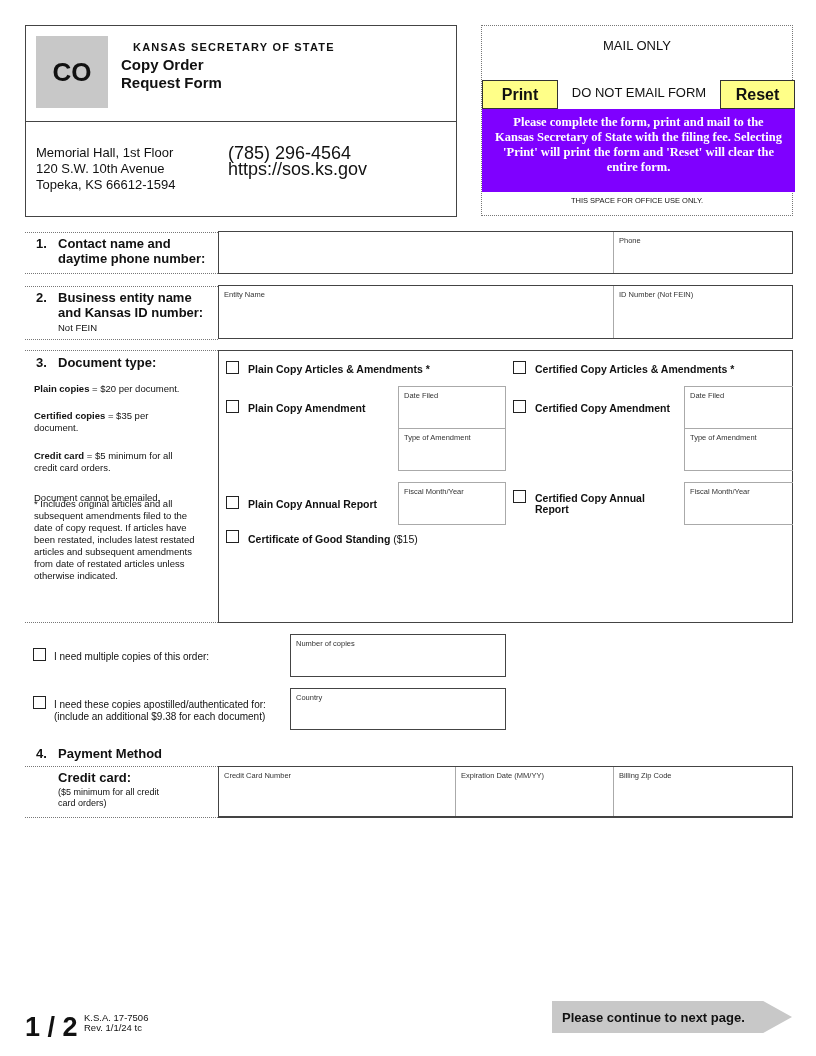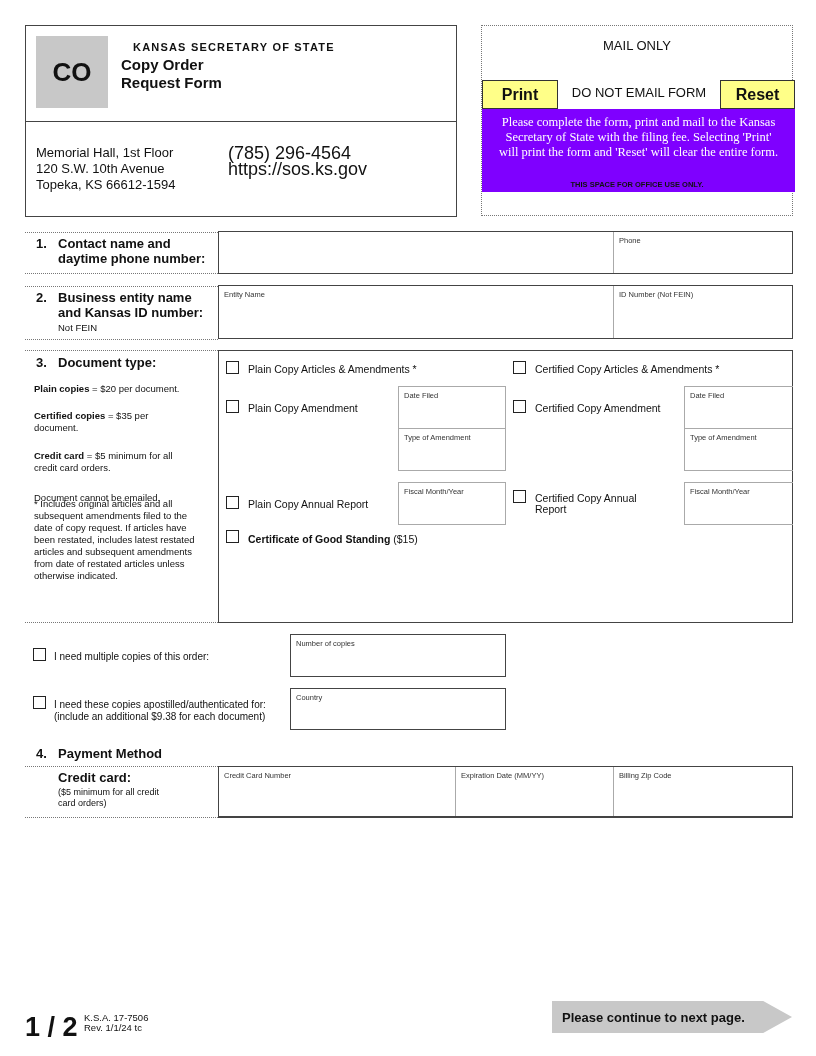--- a/index.html
+++ b/index.html
@@ -18,7 +18,7 @@
   .print-btn { left: 482px; top: 80px; width: 76px; height: 29px; }
   .reset-btn { left: 720px; top: 80px; width: 75px; height: 29px; }
   .donot { left: 558px; top: 85px; width: 162px; text-align:center; font-size: 13px; }
-  .purple { left: 482px; top: 109px; width: 313px; height: 83px; background: #7f00ff; color: #fff; font-family: "Liberation Serif", serif; font-size: 12.5px; line-height: 15px; text-align: center; padding: 6px 13px; }
+  .purple { left: 482px; top: 109px; width: 313px; height: 83px; background: #7f00ff; color: #fff; font-family: "Liberation Serif", serif; font-size: 12.5px; line-height: 15px; text-align: center; padding: 6px 13px; font-weight: bold; }
   .office-note { left: 481px; top: 180px; width: 312px; text-align: center; font-size: 7.5px; font-weight: bold; }
   .dotline { height: 0; border-top: 1px dotted #777; }
   .sec-title { font-weight: bold; font-size: 13px; line-height: 15px; }

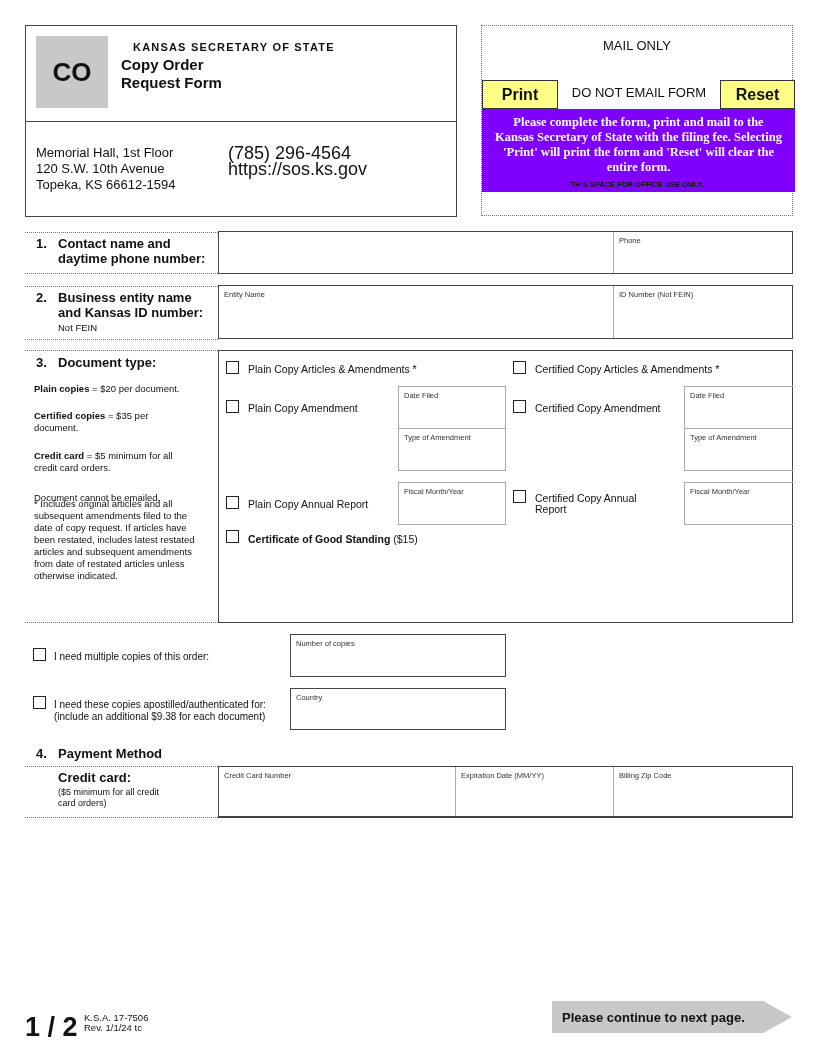--- a/index.html
+++ b/index.html
@@ -19,7 +19,7 @@
   .reset-btn { left: 720px; top: 80px; width: 75px; height: 29px; }
   .donot { left: 558px; top: 85px; width: 162px; text-align:center; font-size: 13px; }
   .purple { left: 482px; top: 109px; width: 313px; height: 83px; background: #7f00ff; color: #fff; font-family: "Liberation Serif", serif; font-size: 12.5px; line-height: 15px; text-align: center; padding: 6px 13px; font-weight: bold; }
-  .office-note { left: 481px; top: 180px; width: 312px; text-align: center; font-size: 7.5px; font-weight: bold; }
+  .office-note { left: 481px; top: 196px; width: 312px; text-align: center; font-size: 7.5px; }
   .dotline { height: 0; border-top: 1px dotted #777; }
   .sec-title { font-weight: bold; font-size: 13px; line-height: 15px; }
   .field-box { border: 1px solid #444; }

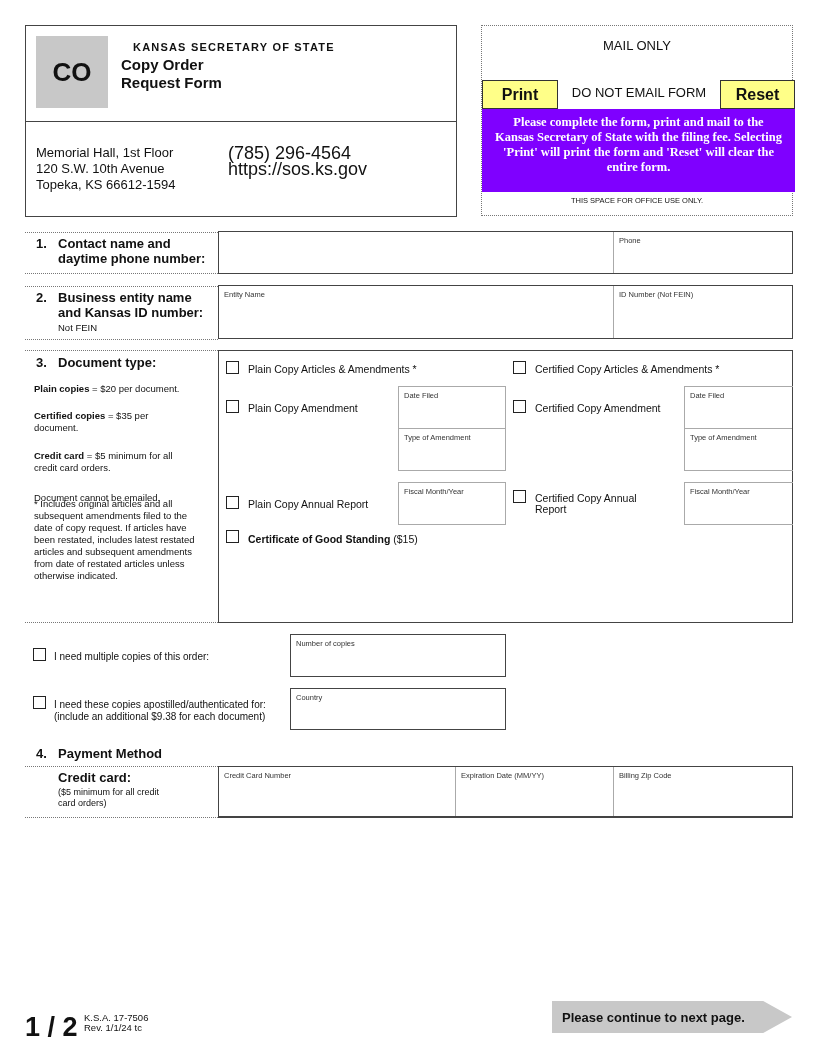--- a/index.html
+++ b/index.html
@@ -26,7 +26,7 @@
   .sub-lbl { font-size: 7.5px; color: #333; }
   .vline { width: 1px; background: #aaa; }
   .cb { width: 13px; height: 13px; border: 1.5px solid #222; background:#fff; cursor:pointer; }
-  .cb-lbl { font-size: 10.5px; font-weight: normal; }
+  .cb-lbl { font-size: 10.5px; font-weight: bold; }
   .small { font-size: 9.5px; line-height: 12px; }
   .smallbox { border: 1px solid #aaa; }
   .pgnum { left: 25px; top: 1012px; font-size: 27px; font-weight: bold; }

